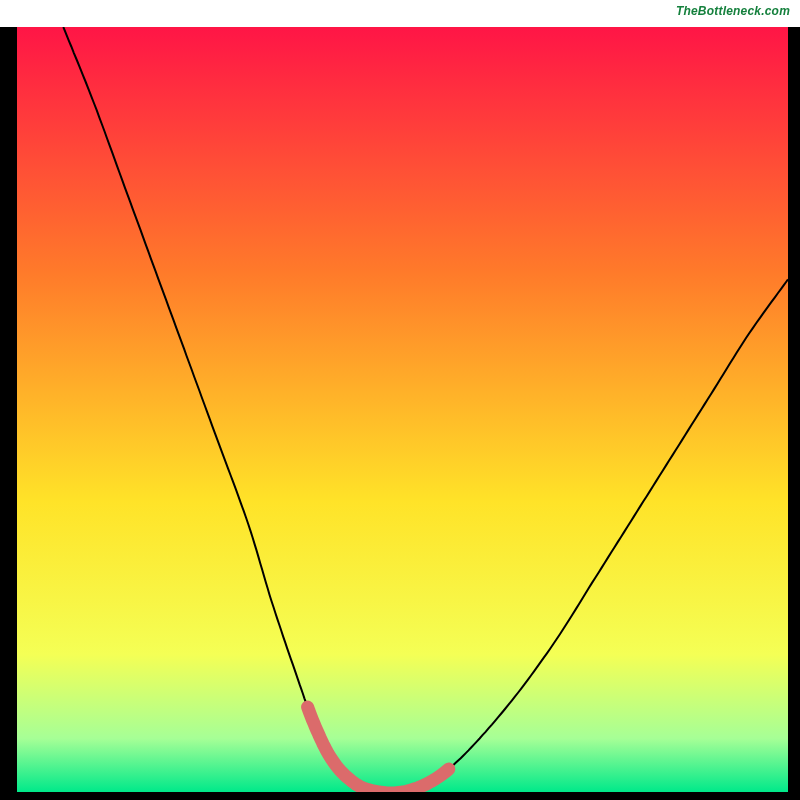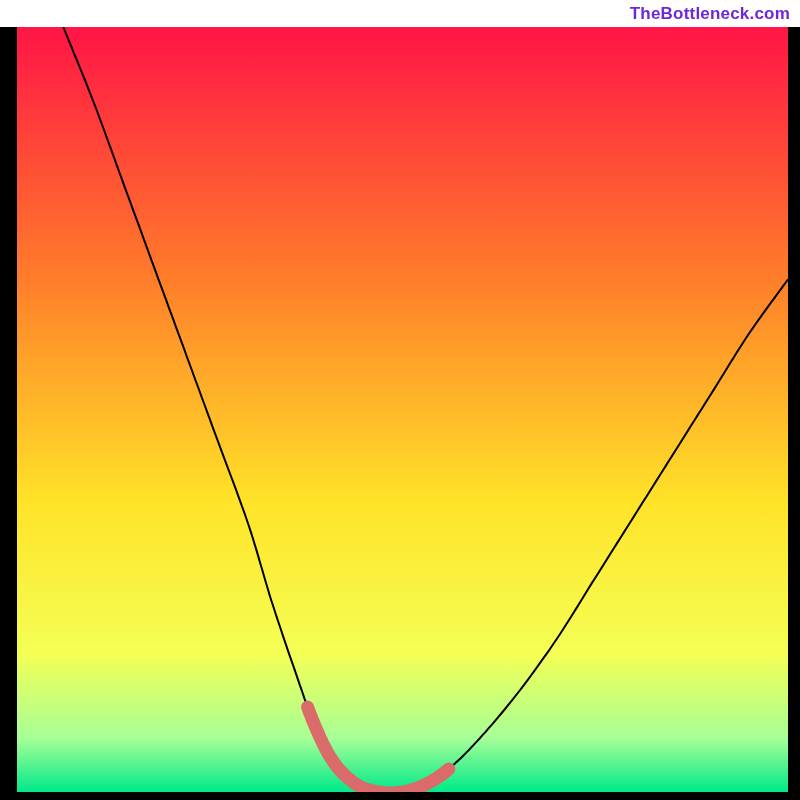--- a/index.html
+++ b/index.html
@@ -18,11 +18,12 @@
     position: absolute;
     top: 4px;
     right: 10px;
-    color: #6d28d9;
-    font-size: 17px;
+    color: #15803d;
+    font-size: 12px;
     font-weight: 600;
     letter-spacing: 0.2px;
     z-index: 10;
+    font-style: italic;
   }
   .frame {
     position: absolute;

